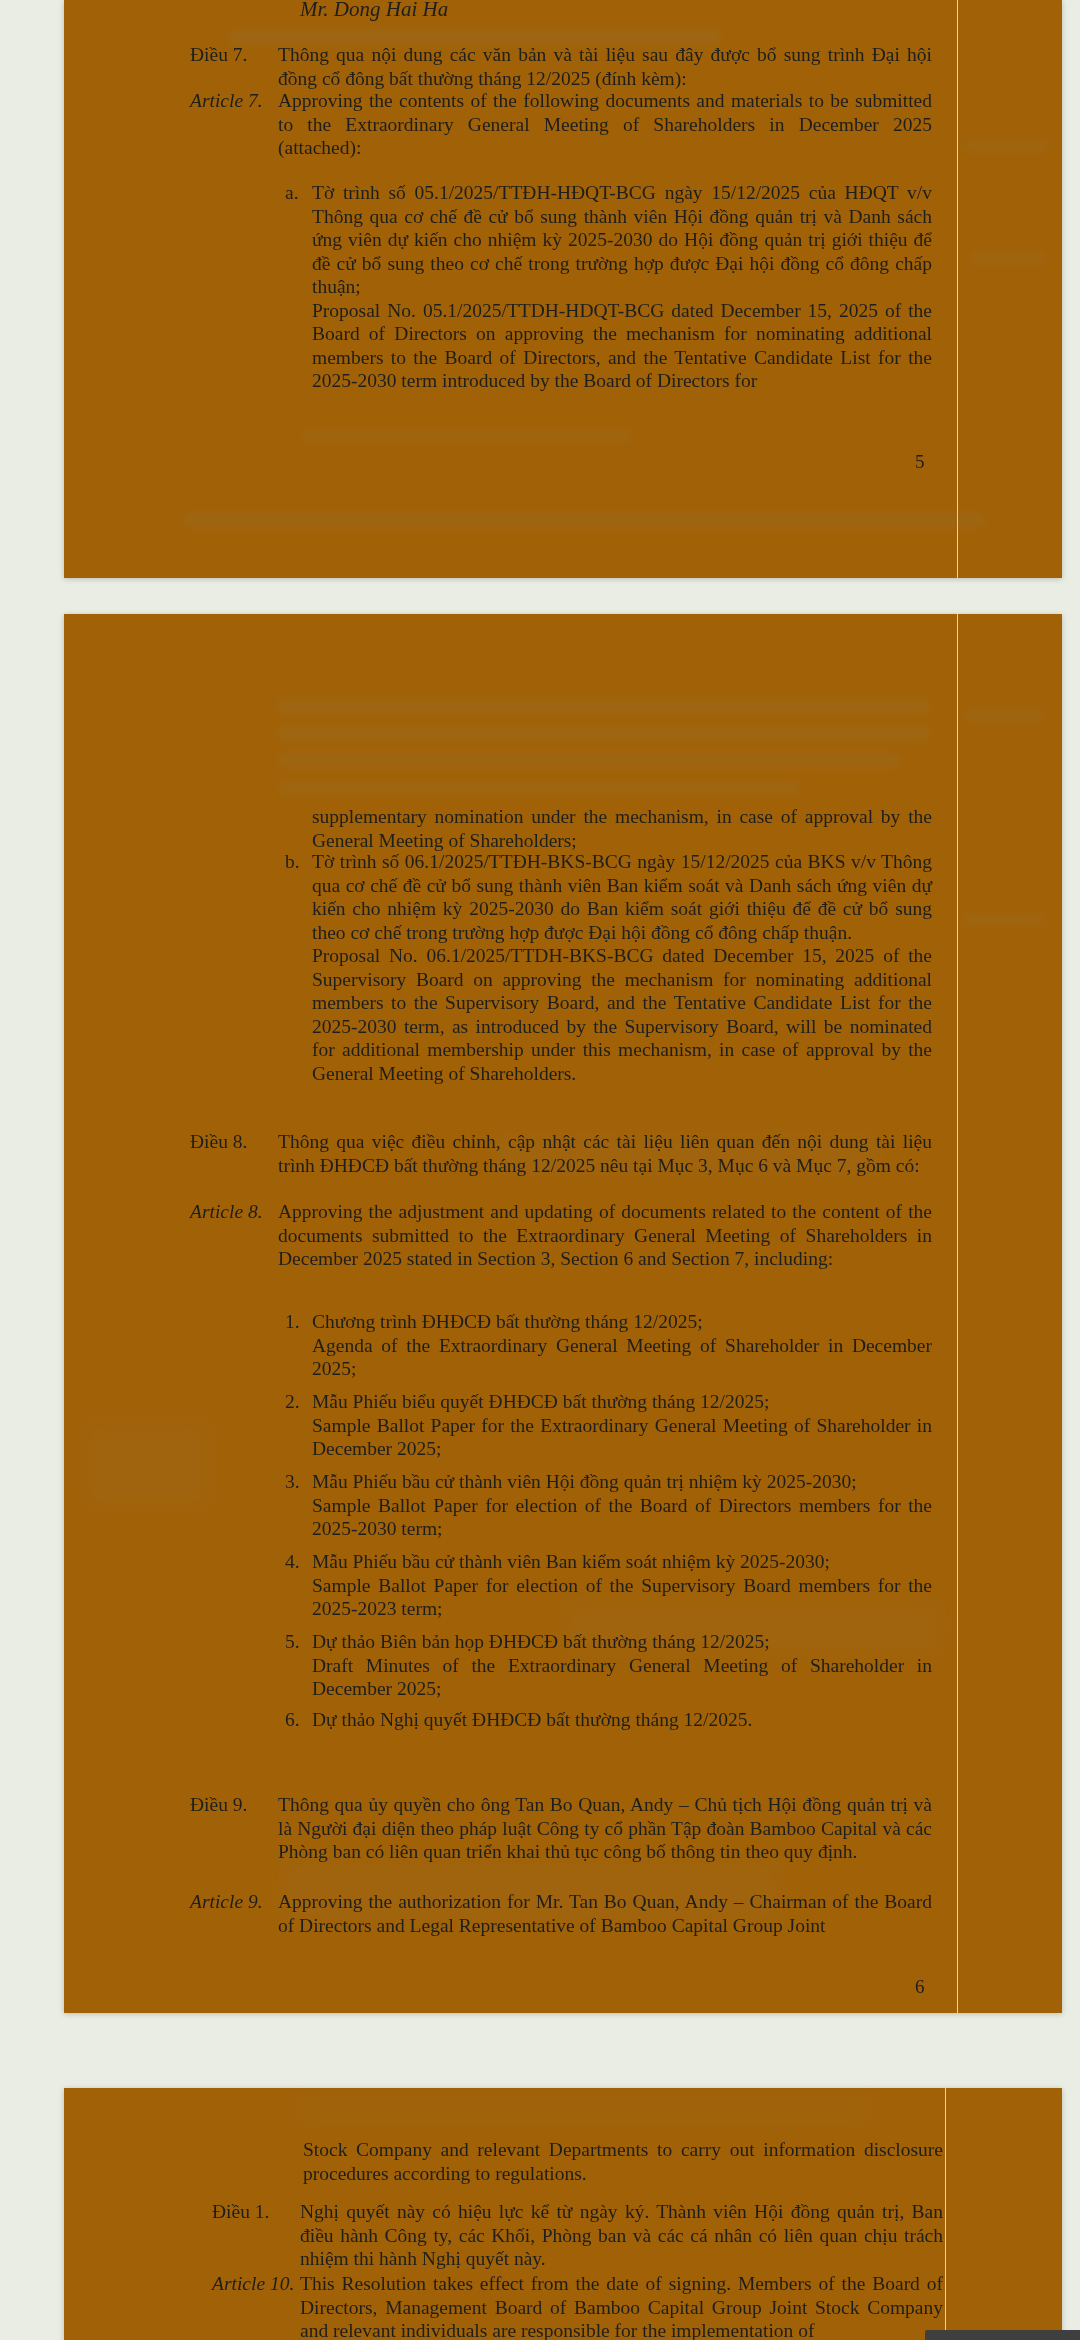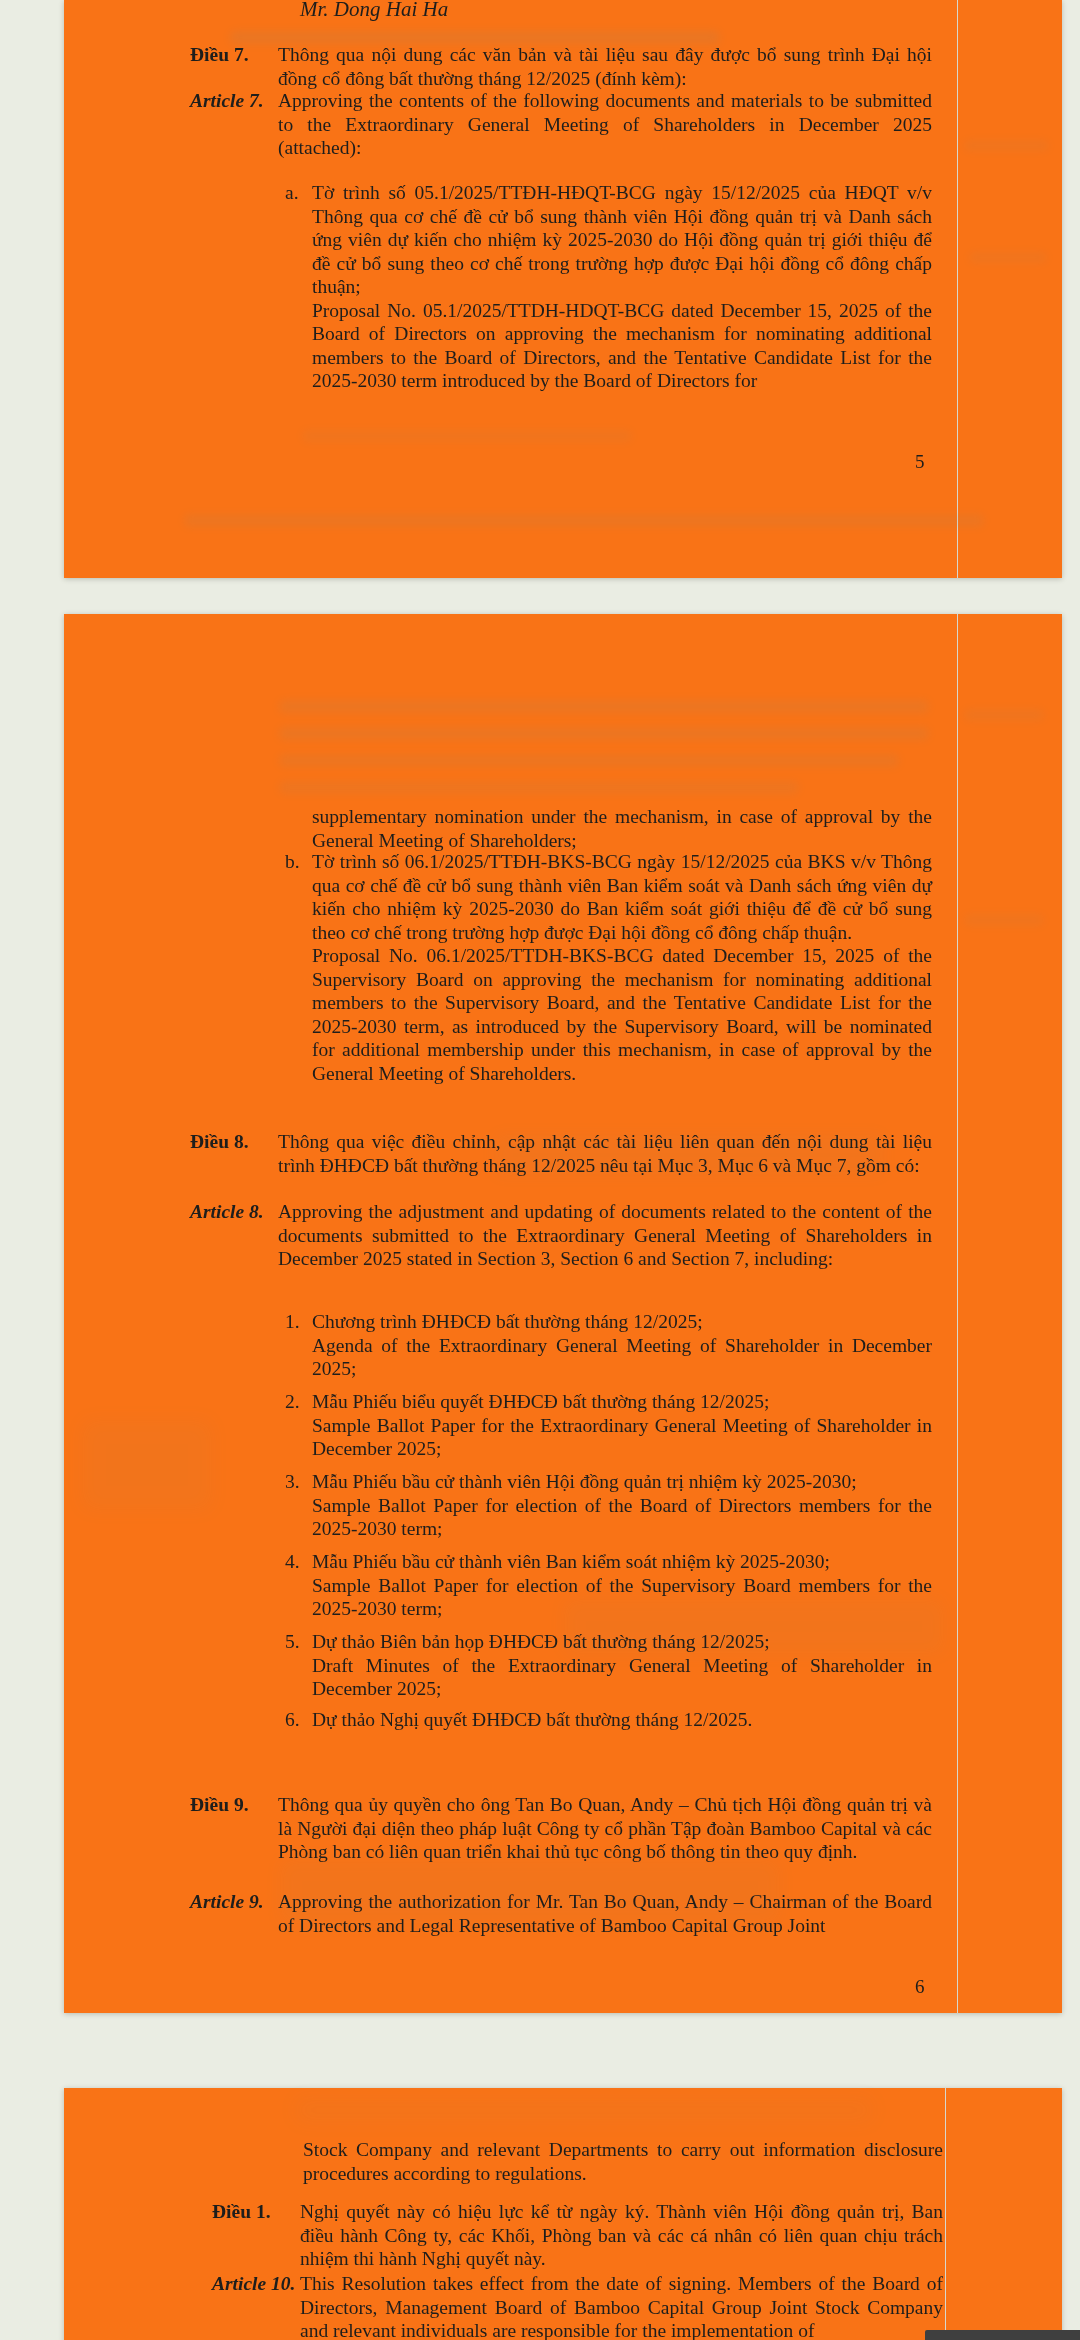--- a/index.html
+++ b/index.html
@@ -17,7 +17,7 @@
   .page {
     position: absolute;
     left: 64px; width: 998px;
-    background: #f97316;
+    background: #a16207;
     box-shadow: 0 1px 5px rgba(60,60,45,0.28);
     color: #1e1e1c;
     font-size: 19.5px;

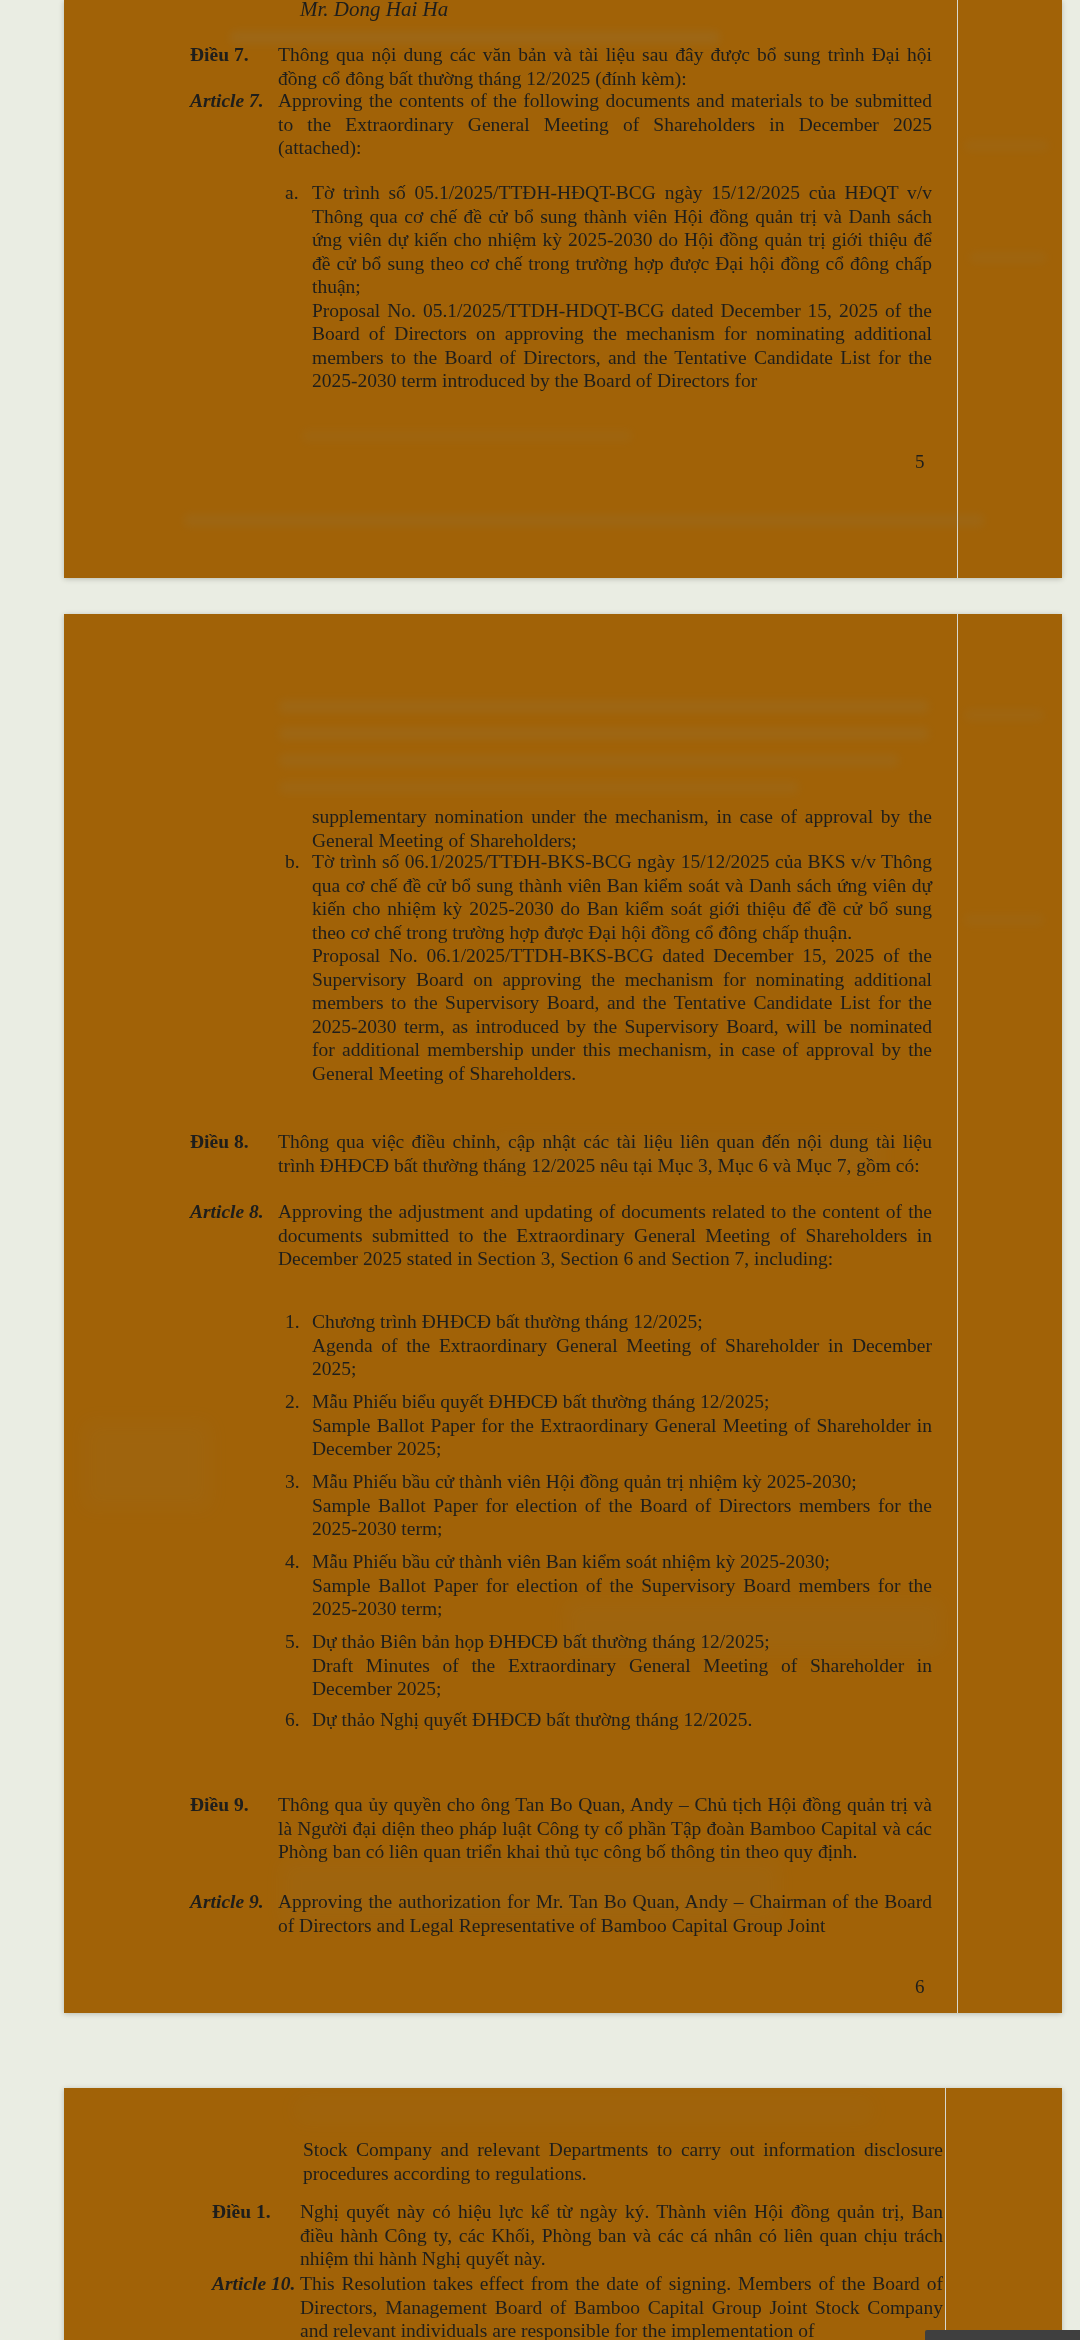--- a/index.html
+++ b/index.html
@@ -45,7 +45,7 @@
   #page7 .dieu { left: 148px; width: 731px; }
   .dieu .lbl {
     position: absolute; left: 0; top: 0;
-    font-weight: bold;
+    font-weight: normal;
     white-space: nowrap;
   }
   .dieu .lbl.en { font-style: italic; }

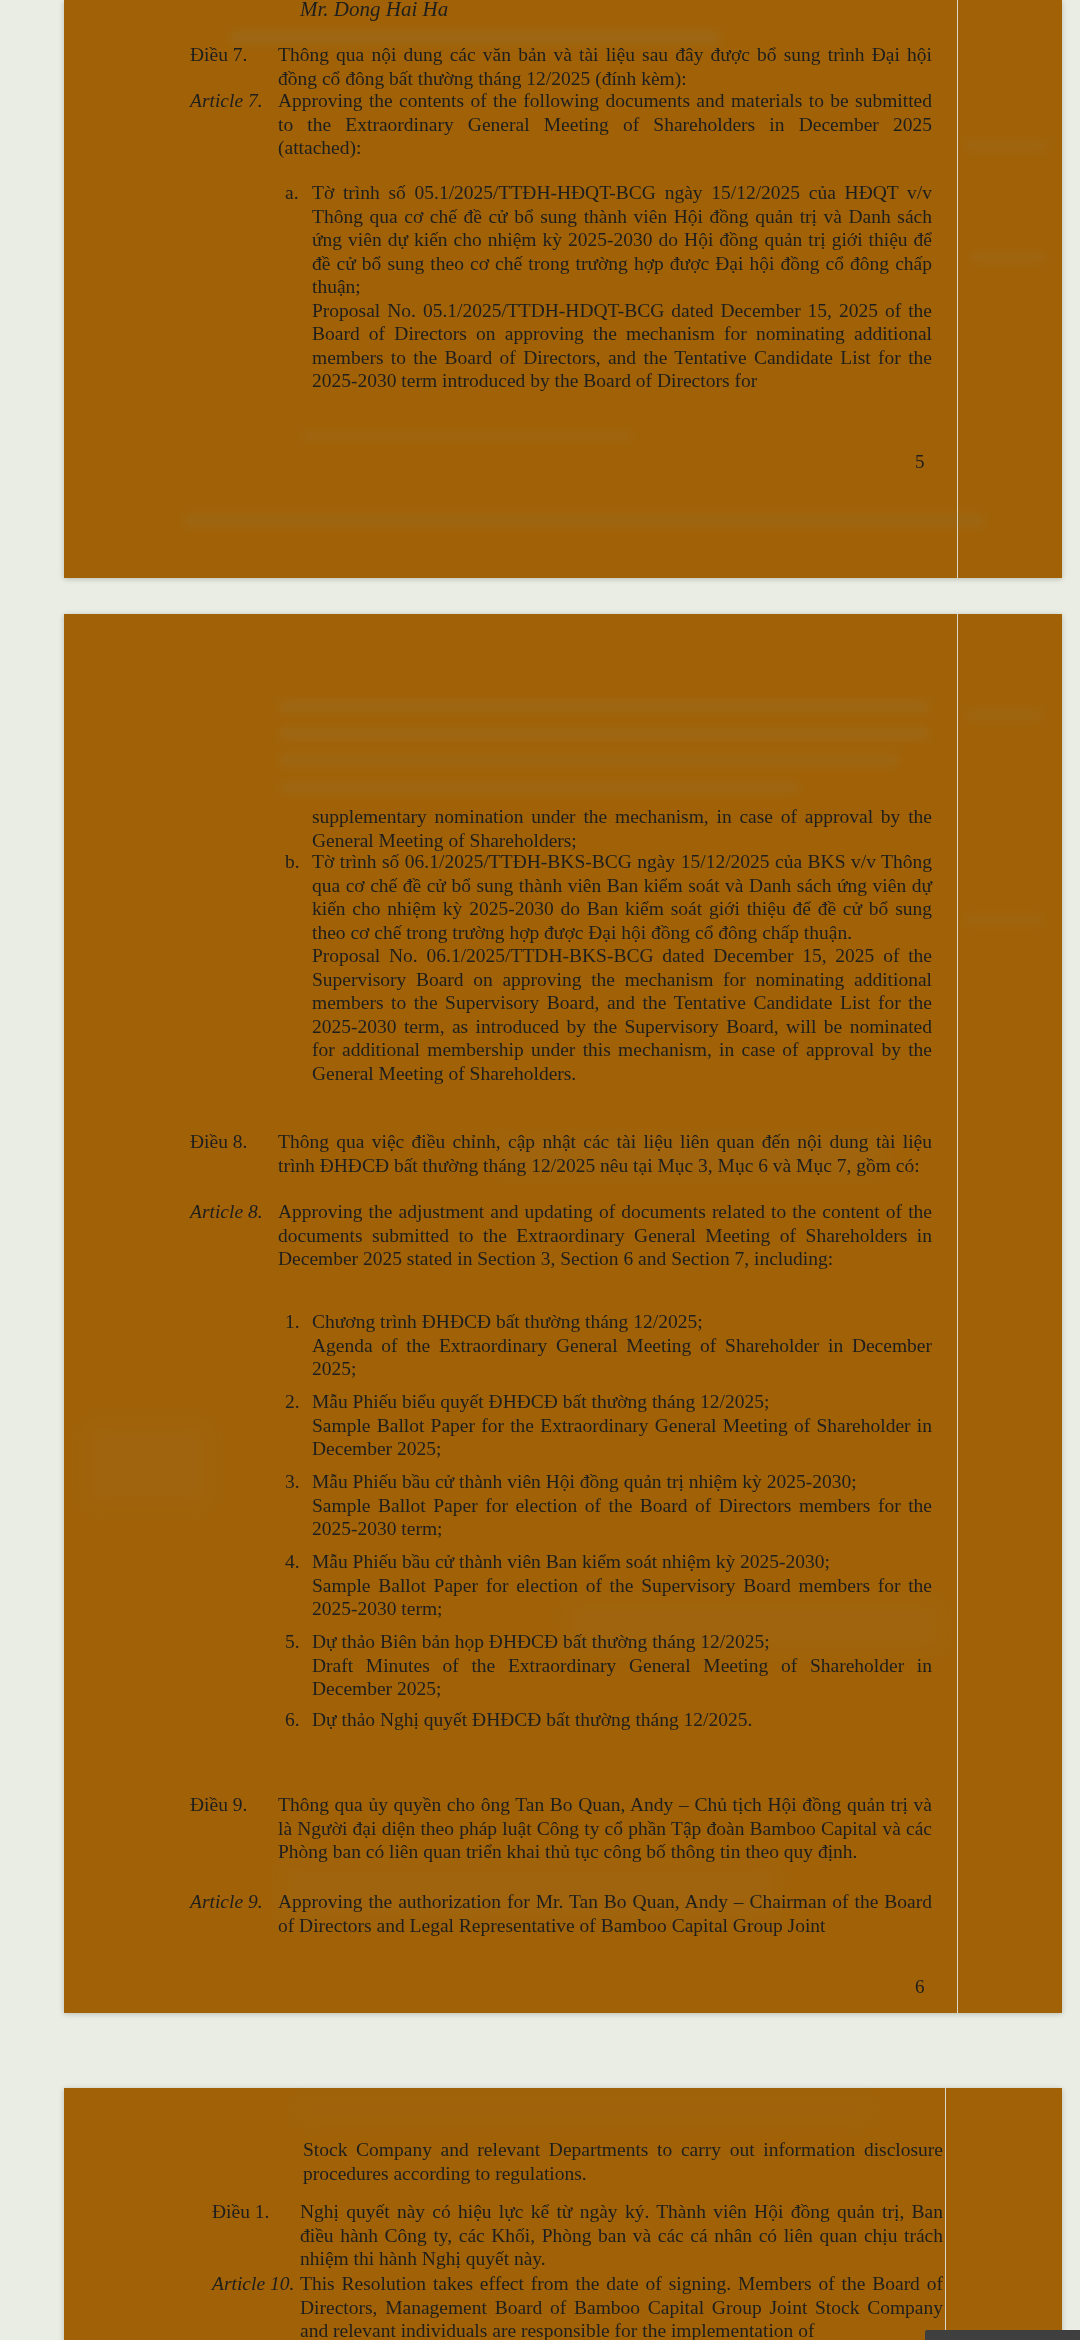--- a/index.html
+++ b/index.html
@@ -164,7 +164,7 @@
     <div class="block sub" style="top:936px;">
       <span class="marker">4.</span>
       <div class="txt">Mẫu Phiếu bầu cử thành viên Ban kiểm soát nhiệm kỳ 2025-2030;</div>
-      <div class="txt en">Sample Ballot Paper for election of the Supervisory Board members for the 2025-2030 term;</div>
+      <div class="txt en">Sample Ballot Paper for election of the Supervisory Board members for the 2025-2023 term;</div>
     </div>
 
     <div class="block sub" style="top:1016px;">

